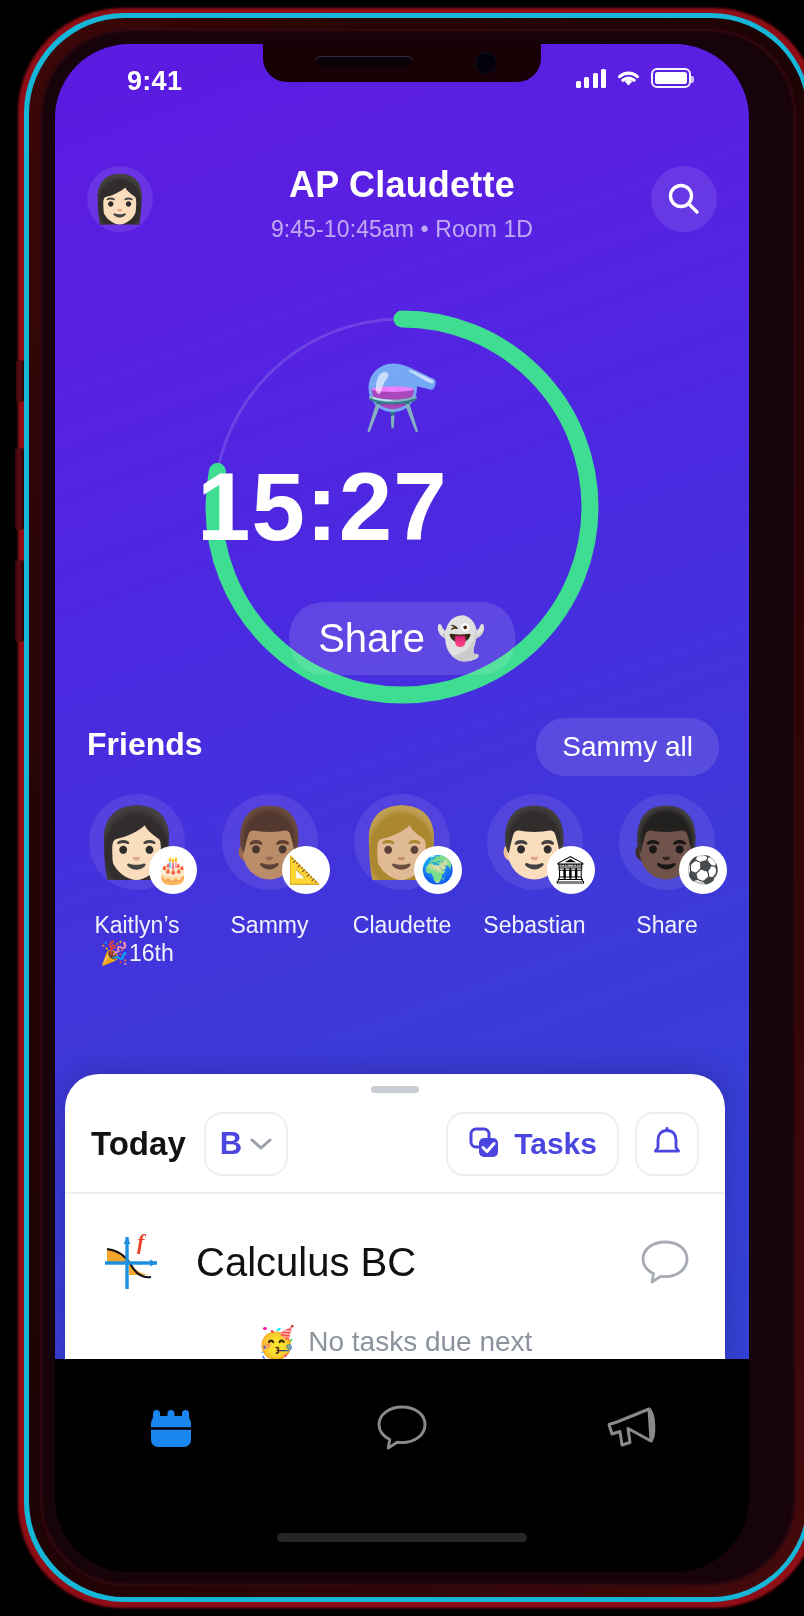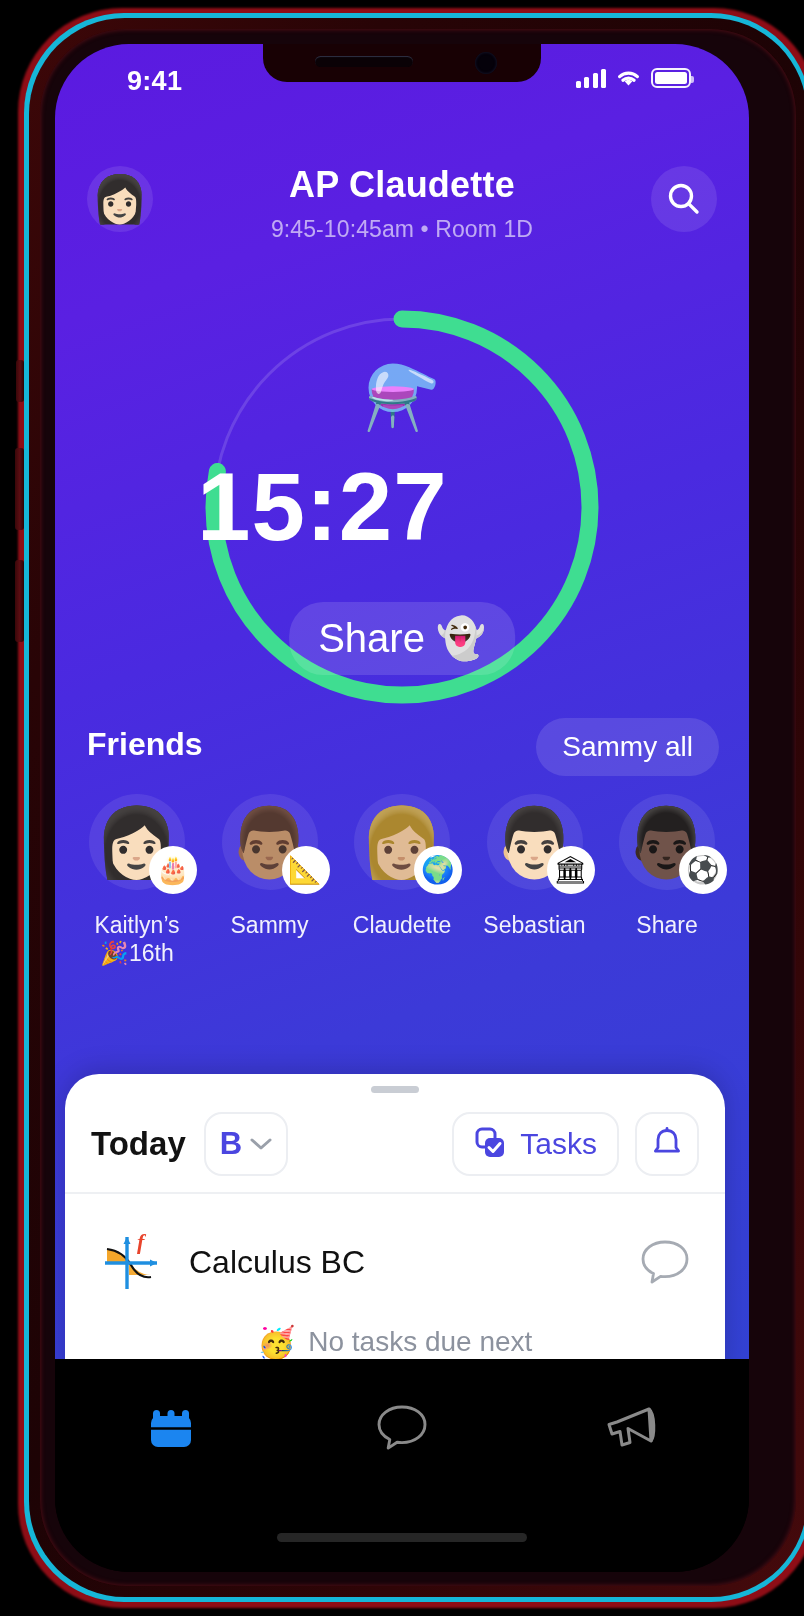--- a/index.html
+++ b/index.html
@@ -204,7 +204,7 @@
     height: 64px; border: 2px solid #eceef2; border-radius: 18px;
     display: flex; align-items: center; gap: 12px; padding: 0 20px;
   }
-  #tasks-btn .label { color: #4b46e0; font-size: 30px; font-weight: 400; }
+  #tasks-btn .label { color: #4b46e0; font-size: 30px; font-weight: 700; }
   #bell-btn {
     width: 64px; height: 64px; border: 2px solid #eceef2; border-radius: 18px;
     display: flex; align-items: center; justify-content: center;

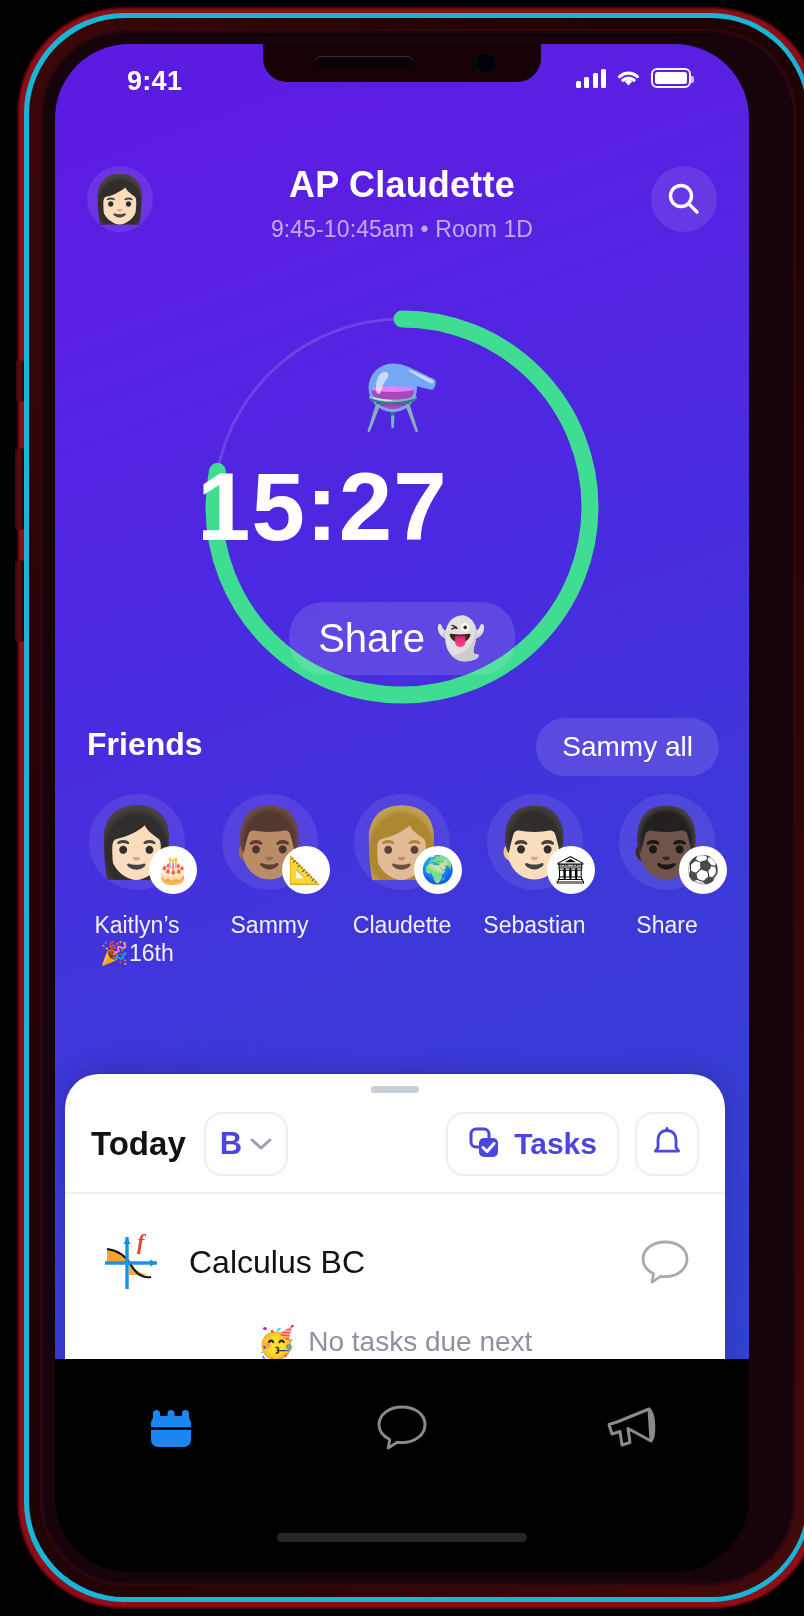--- a/index.html
+++ b/index.html
@@ -217,7 +217,7 @@
   }
   #class-icon { width: 74px; height: 74px; display: flex; align-items: center; justify-content: center; }
   #class-text { margin-left: 20px; }
-  #class-name { color: #111; font-size: 32px; font-weight: 500; line-height: 1.25; }
+  #class-name { color: #111; font-size: 40px; font-weight: 500; line-height: 1.25; margin-left: 7px; }
   #class-meta { color: #8c929e; font-size: 26px; margin-top: 5px; }
   #chat-icon-btn { margin-left: auto; width: 60px; height: 60px; display: flex; align-items: center; justify-content: center; }
 

